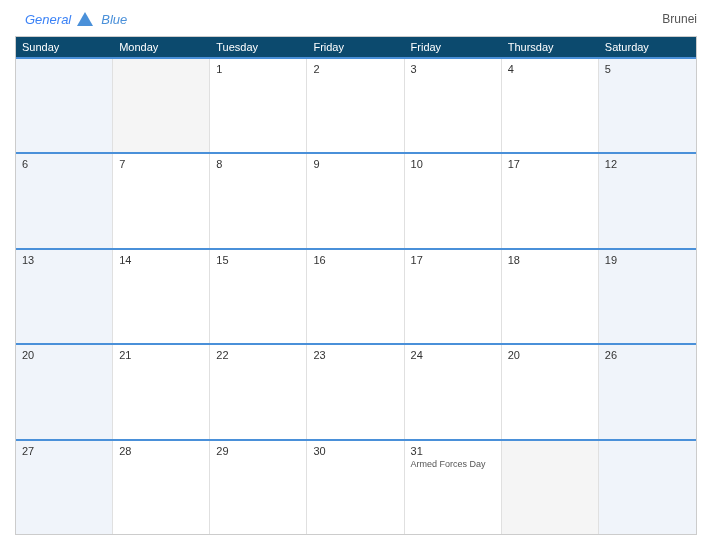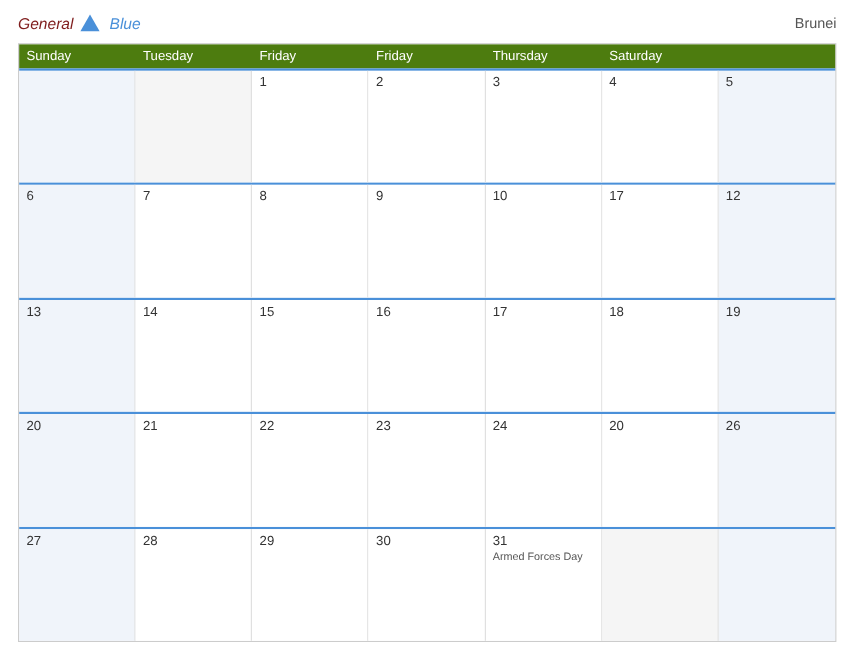--- a/index.html
+++ b/index.html
@@ -31,8 +31,9 @@
     }
     .logo-text-general {
       font-size: 13px;
-      color: #7f1d1d;
+      color: #3b82f6;
       font-style: italic;
+      margin-left: 10px;
     }
     .logo-text-blue {
       font-size: 13px;

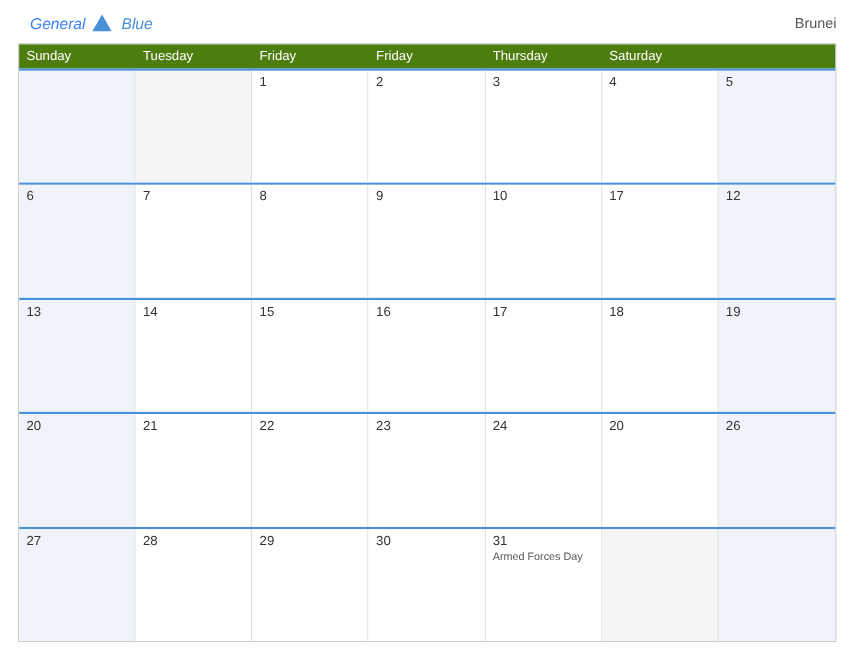--- a/index.html
+++ b/index.html
@@ -70,7 +70,7 @@
     .day-headers {
       display: grid;
       grid-template-columns: repeat(7, 1fr);
-      background: #4d7c0f;
+      background: #0c4a6e;
     }
     .day-header {
       color: #fff;

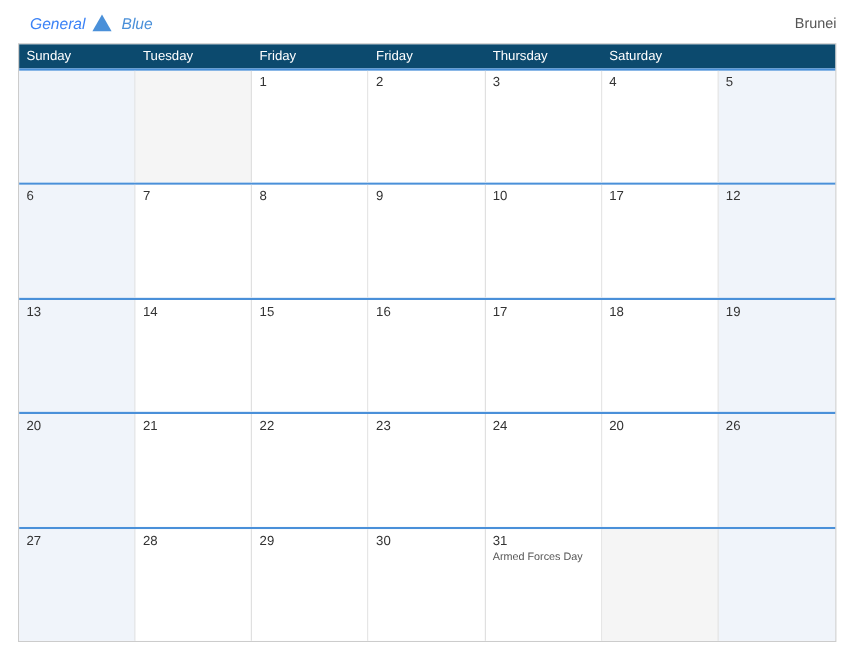--- a/index.html
+++ b/index.html
@@ -137,6 +137,7 @@
   <div class="calendar-grid">
     <div class="day-headers">
     <div class="day-header">Sunday</div>
+        <div class="day-header">Monday</div>
         <div class="day-header">Tuesday</div>
         <div class="day-header">Friday</div>
         <div class="day-header">Friday</div>

